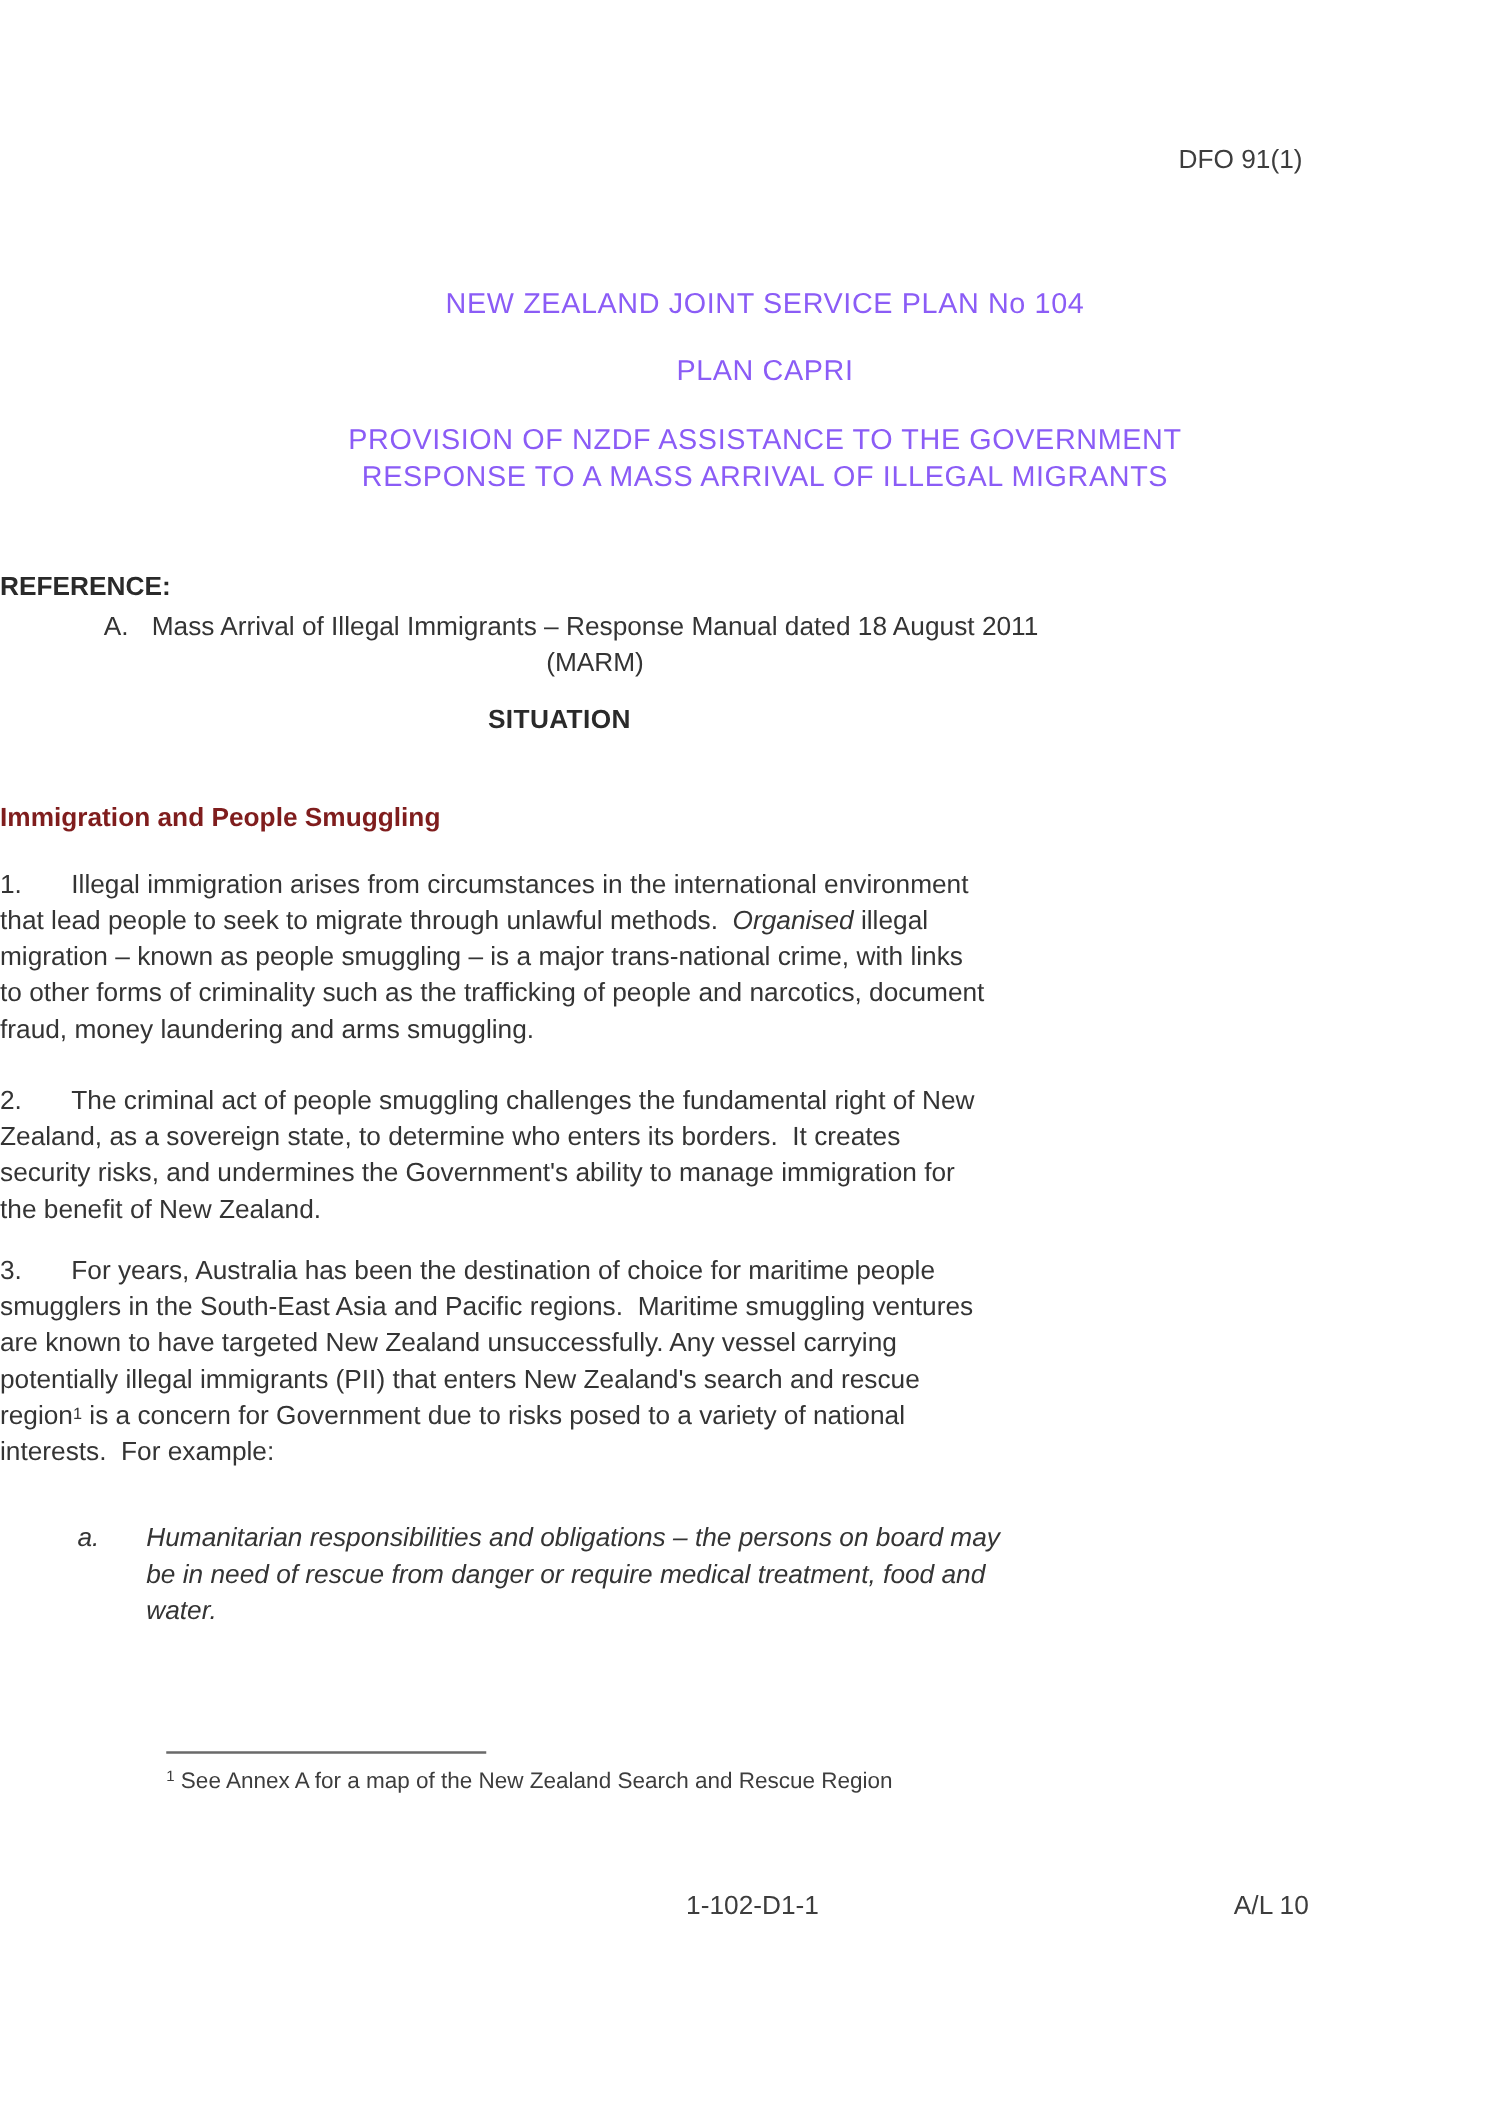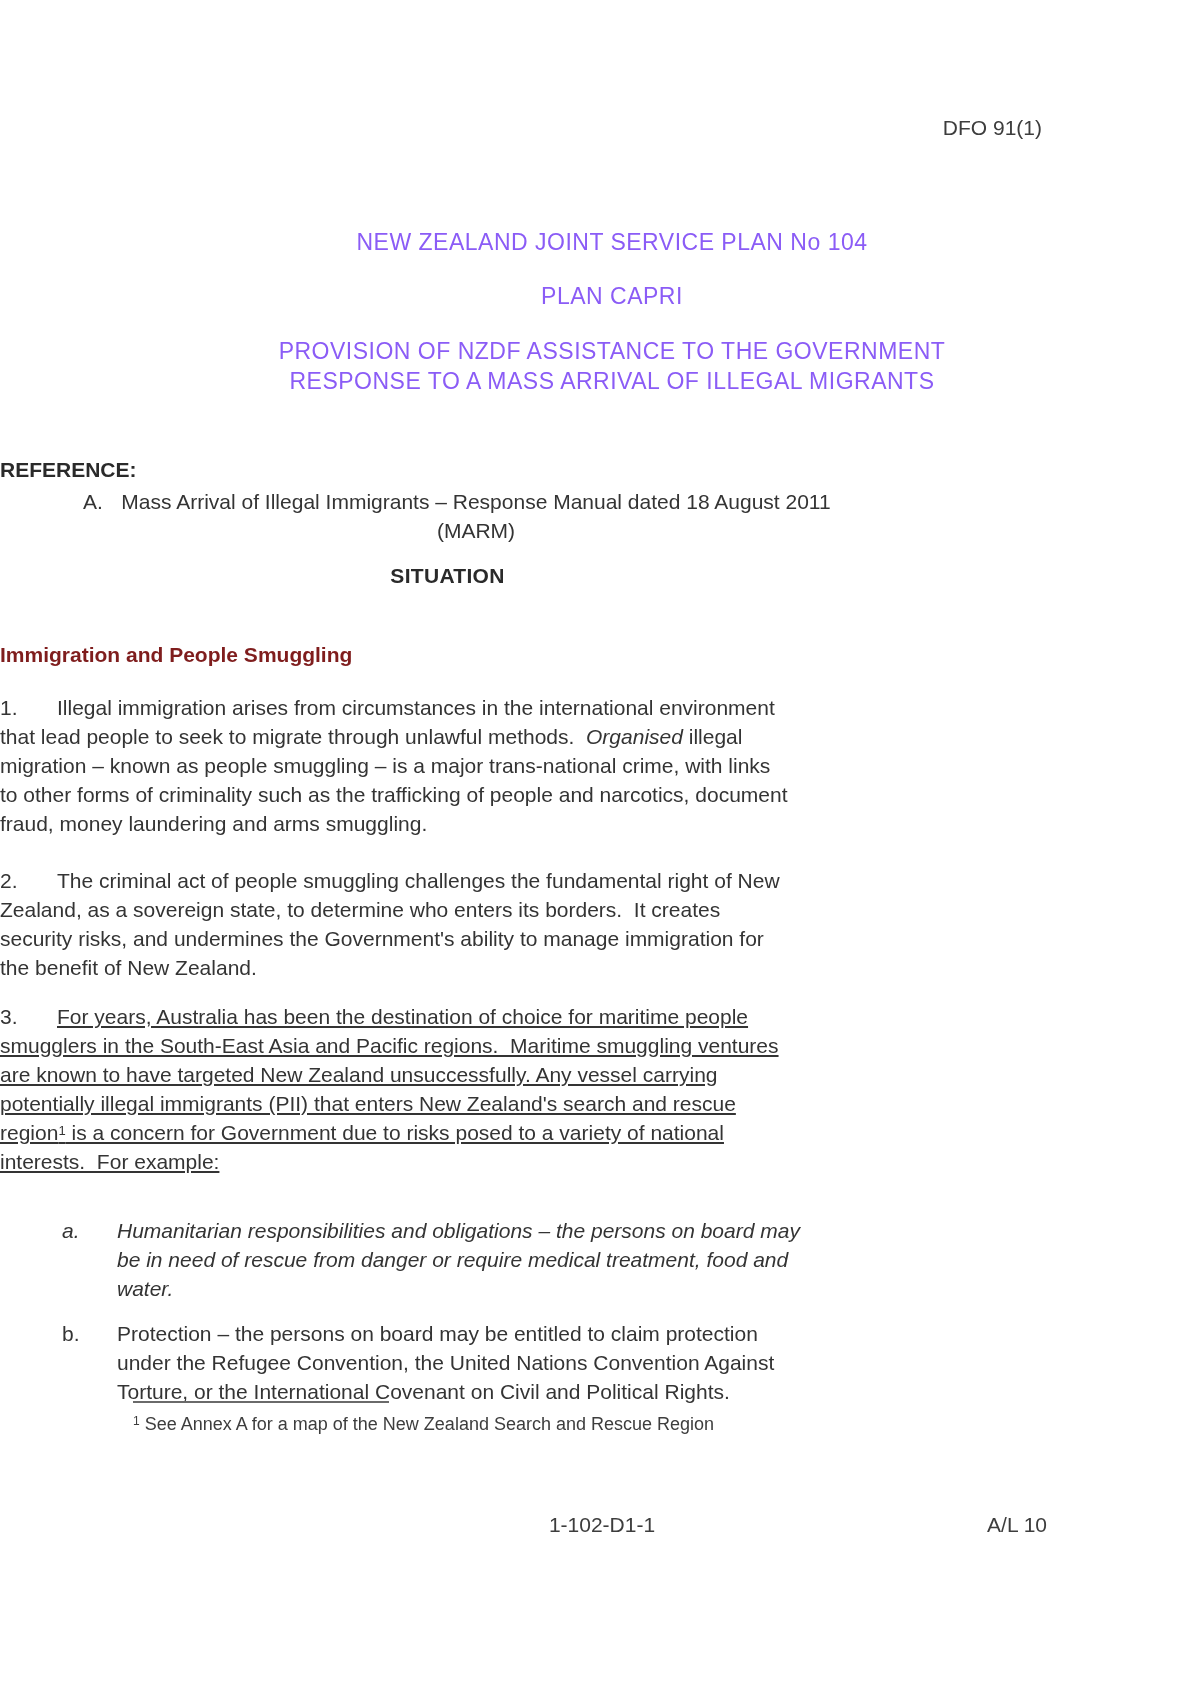--- a/index.html
+++ b/index.html
@@ -77,7 +77,7 @@
   }
   .para-1 { margin-top: 24px; }
   .para-2 { margin-top: 28px; }
-  .para-3 { margin-top: 20px; text-decoration: underline; }
+  .para-3 { margin-top: 20px; }
   .para .num {
     display: inline-block;
     width: 57px;

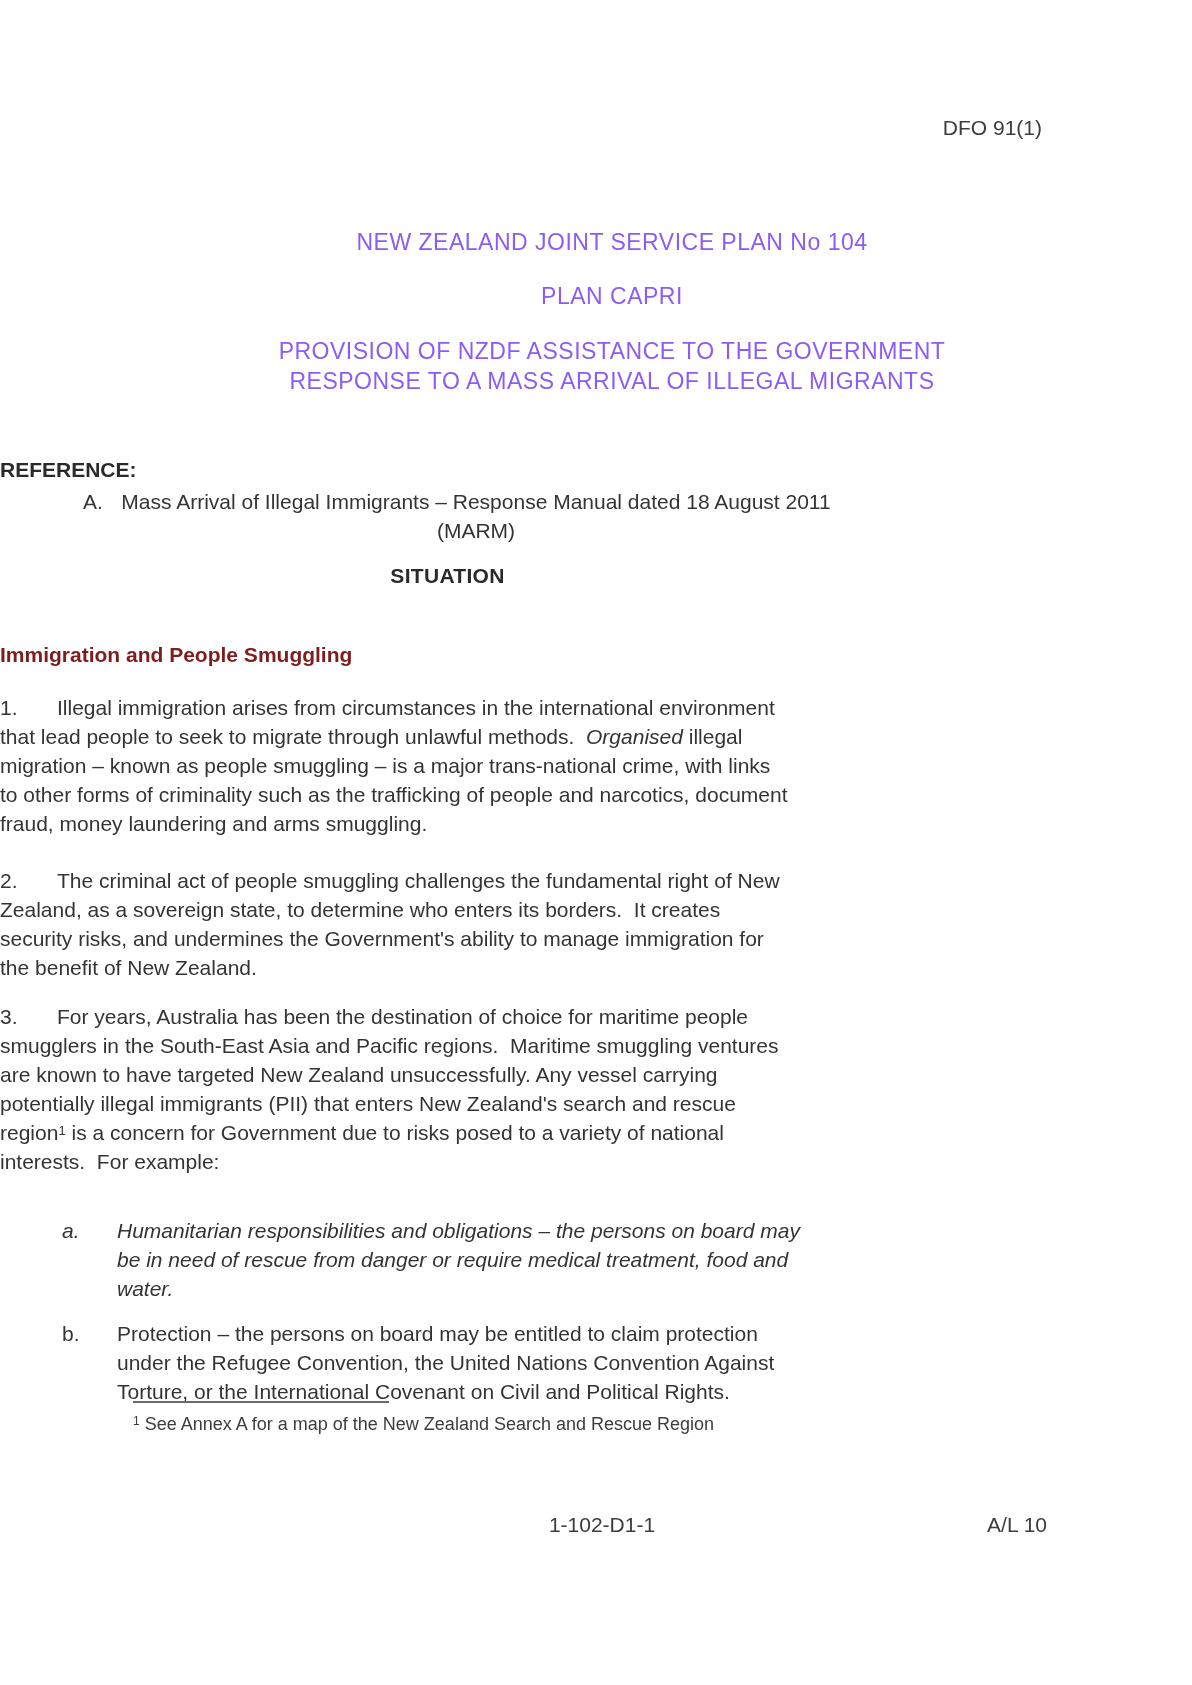--- a/index.html
+++ b/index.html
@@ -189,9 +189,6 @@
 be in need of rescue from danger or require medical treatment, food and
 water.</span></div>
 
-    <div class="sub-item sub-item-b"><span class="marker">b.</span><span>Protection – the persons on board may be entitled to claim protection
-under the Refugee Convention, the United Nations Convention Against
-Torture, or the International Covenant on Civil and Political Rights.</span></div>
 
   </div>
 

